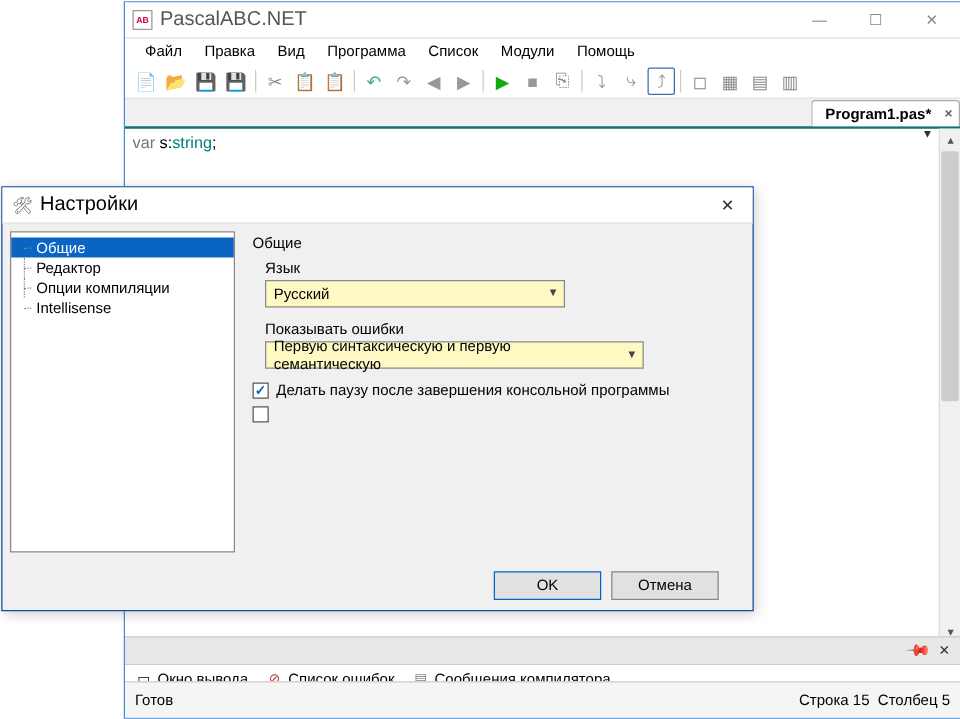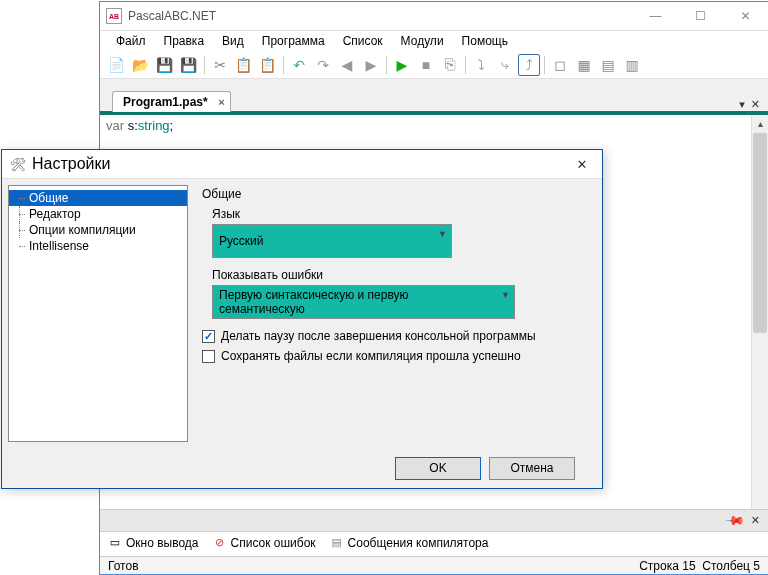--- a/index.html
+++ b/index.html
@@ -9,7 +9,7 @@
   .app-window { position: absolute; left: 99px; top: 1px; width: 670px; height: 574px; background: #fff; border: 1px solid #4d8bd6; }
   .app-titlebar { height: 29px; background: #fff; border-bottom: 1px solid #e0e0e0; display: flex; align-items: center; padding-left: 6px; }
   .app-icon { width: 16px; height: 16px; margin-right: 6px; background: #fff; border: 1px solid #999; display: inline-flex; align-items: center; justify-content: center; font-size: 7px; font-weight: bold; color: #c03; }
-  .app-title { font-size: 12px; flex: 1; color: #555; }
+  .app-title { font-size: 16px; flex: 1; color: #555; }
   .win-btns { display: flex; height: 100%; }
   .win-btn { width: 45px; display: flex; align-items: center; justify-content: center; color: #888; font-size: 12px; }
   

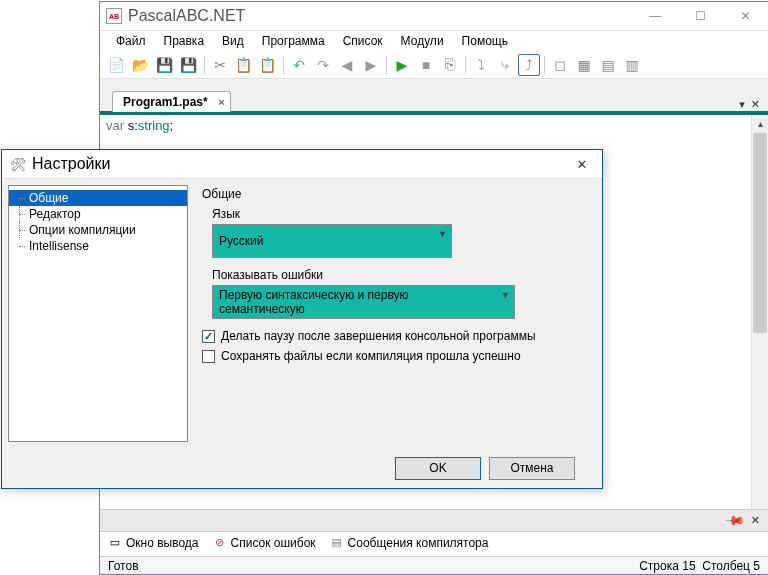--- a/index.html
+++ b/index.html
@@ -20,7 +20,7 @@
   .tb-btn { width: 22px; height: 22px; display: flex; align-items: center; justify-content: center; font-size: 14px; border-radius: 2px; }
   .tb-sep { width: 1px; height: 18px; background: #ccc; margin: 0 2px; }
   
-  .tabbar { height: 36px; background: #f0f0f0; border-bottom: 4px solid #0f766e; display: flex; align-items: flex-end; position: relative; }
+  .tabbar { height: 24px; background: #f0f0f0; border-bottom: 2px solid #0f766e; display: flex; align-items: flex-end; position: relative; flex-direction: column; }
   .tab { background: #fff; border: 1px solid #aaa; border-bottom: none; border-radius: 3px 3px 0 0; padding: 3px 22px 3px 10px; font-size: 12px; position: relative; top: 1px; margin-left: 12px; font-weight: bold; }
   .tab-x { position: absolute; right: 5px; top: 4px; font-size: 11px; color: #666; }
   .tabbar-right { margin-left: auto; display: flex; gap: 6px; padding-right: 8px; font-size: 11px; color: #333; }

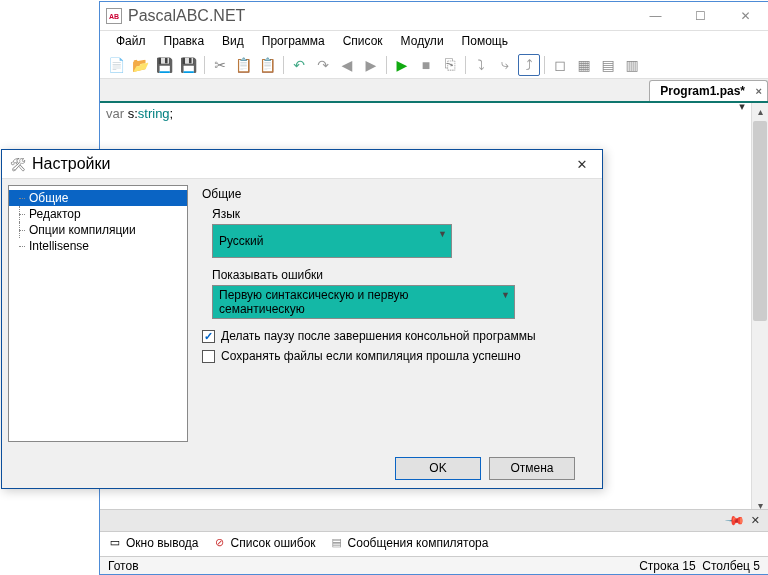--- a/index.html
+++ b/index.html
@@ -65,7 +65,7 @@
   .sec-title { margin-bottom: 6px; }
   .form-row { margin: 4px 0 10px 10px; }
   .lbl { display: block; margin-bottom: 3px; }
-  .select { width: 240px; height: 34px; background: #14b8a6; border: 1px solid #8a8a8a; padding: 0 22px 0 6px; font-size: 12px; position: relative; display: flex; align-items: center; }
+  .select { width: 240px; height: 22px; background: #fef9c3; border: 1px solid #8a8a8a; padding: 0 22px 0 6px; font-size: 12px; position: relative; display: flex; align-items: center; }
   .select.wide { width: 303px; }
   .select-arrow { position: absolute; right: 4px; top: 4px; font-size: 9px; color: #444; }
   .chk-row { display: flex; align-items: center; gap: 6px; margin: 6px 0; }

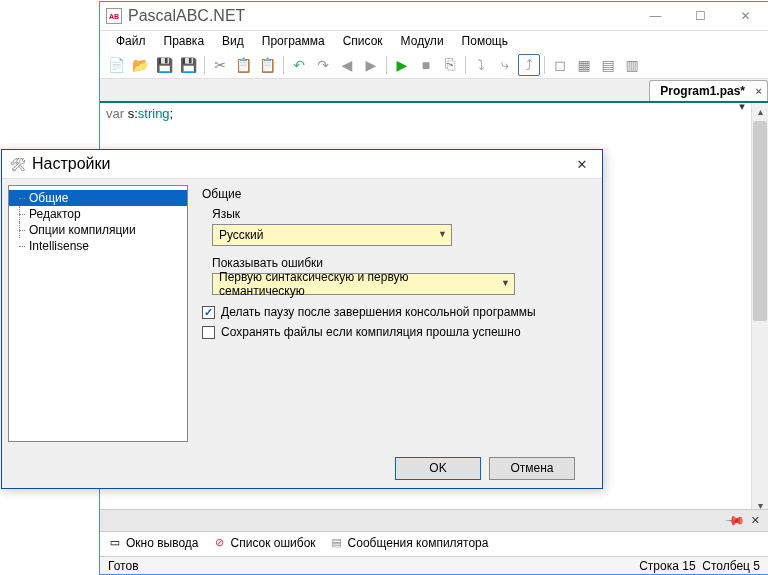--- a/index.html
+++ b/index.html
@@ -225,7 +225,6 @@
 
       <div class="chk-row">
         <span class="chk"></span>
-        <span>Сохранять файлы если компиляция прошла успешно</span>
       </div>
     </div>
   </div>

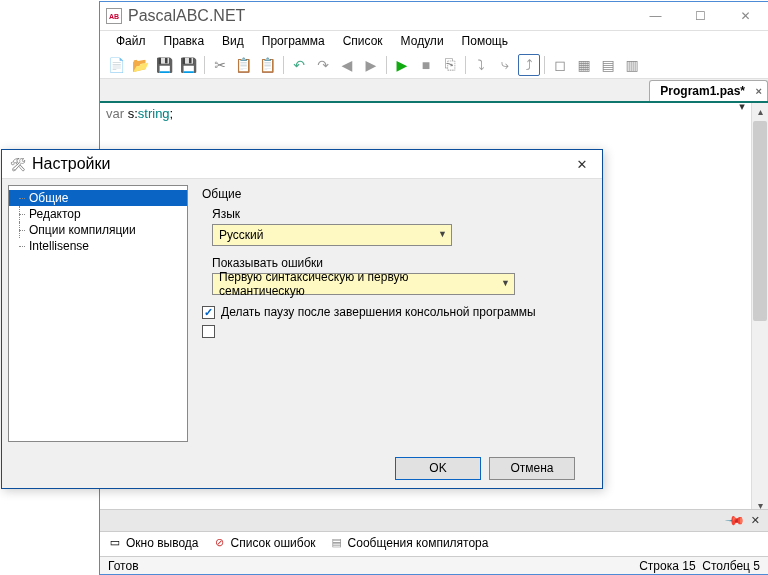--- a/index.html
+++ b/index.html
@@ -44,7 +44,7 @@
   .bt-item { display: flex; align-items: center; gap: 4px; }
   .bt-icon { width: 14px; height: 14px; display: inline-flex; align-items: center; justify-content: center; font-size: 11px; }
   
-  .statusbar { position: absolute; bottom: 0; left: 0; right: 0; height: 18px; background: #f5f5f5; border-top: 1px solid #ccc; display: flex; align-items: center; padding: 0 8px; font-size: 12px; }
+  .statusbar { position: absolute; bottom: 0; left: 0; right: 0; height: 29px; background: #f5f5f5; border-top: 1px solid #ccc; display: flex; align-items: center; padding: 0 8px; font-size: 12px; }
   .statusbar .right { margin-left: auto; }
   
   

